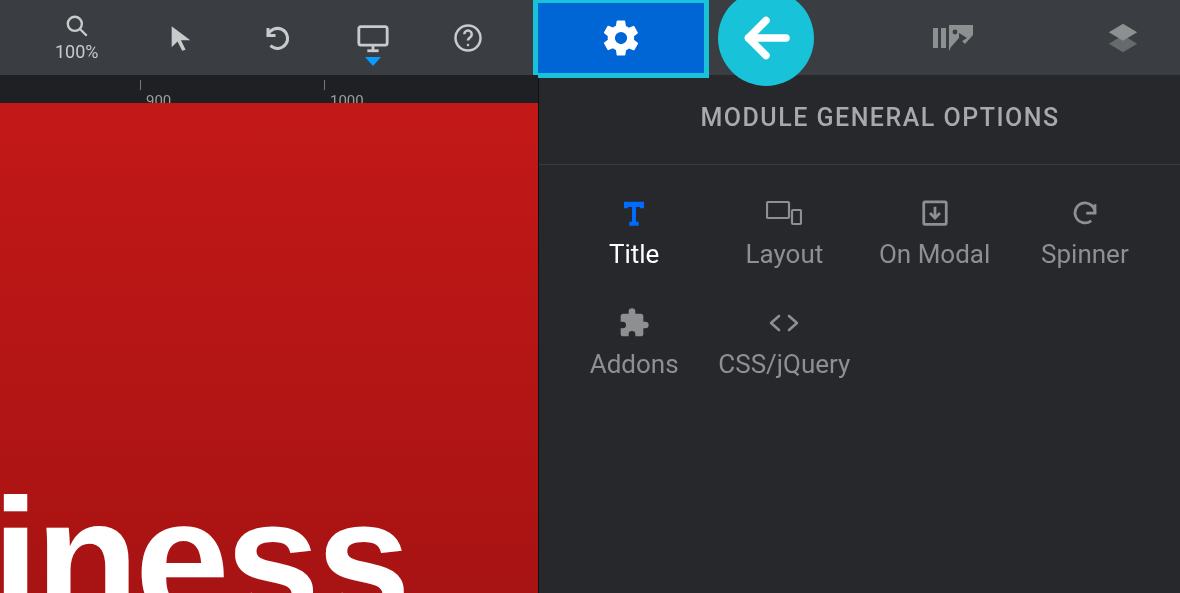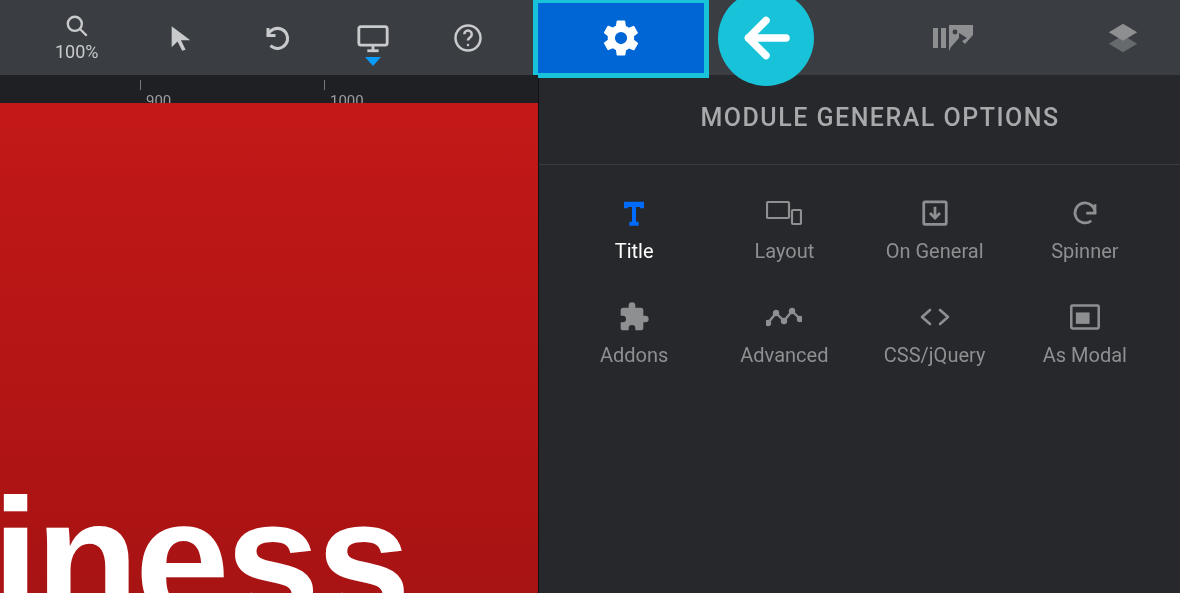--- a/index.html
+++ b/index.html
@@ -133,7 +133,7 @@
   .opt.active .opt-icon svg { stroke: #006bff; fill: #006bff; }
   .opt.active .opt-label { color: #fff; }
   .opt-icon { height: 40px; display:flex; align-items:center; justify-content:center; }
-  .opt-label { font-size: 20px; margin-top: 6px; color: #8d8f91; }
+  .opt-label { font-size: 26px; margin-top: 6px; color: #8d8f91; }
   .opt.active .opt-label { color: #fff; }
 
   svg { display:block; }

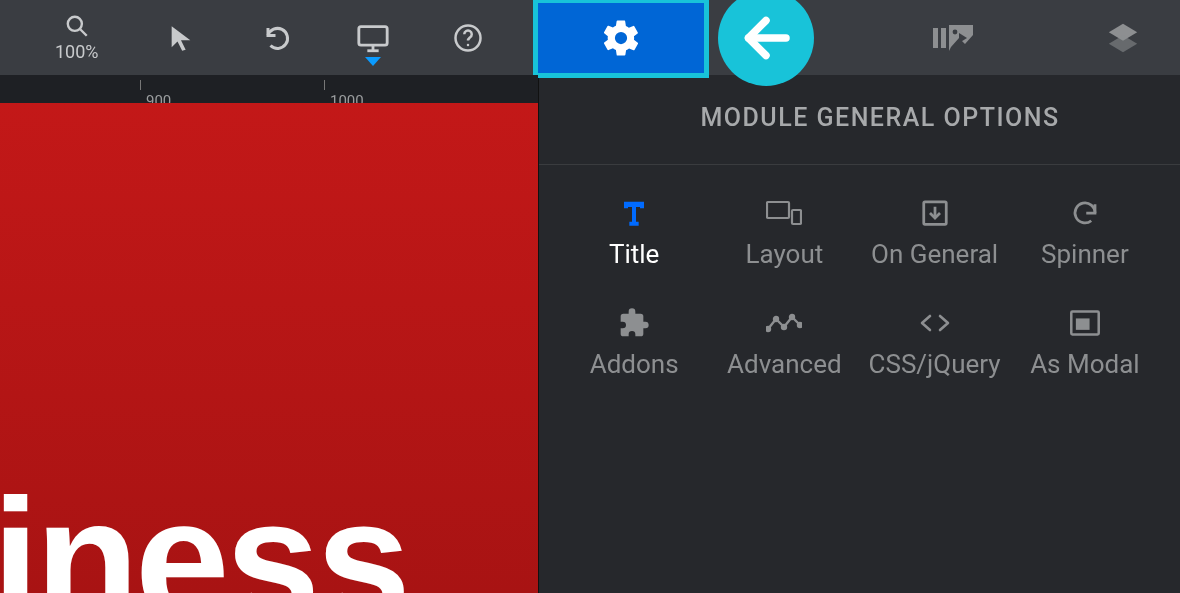--- a/index.html
+++ b/index.html
@@ -284,7 +284,7 @@
             <polyline points="8,12 12,16 16,12"></polyline>
           </svg>
         </span>
-        <span class="opt-label">On General</span>
+        <span class="opt-label">On Modal</span>
       </div>
 
       <div class="opt">

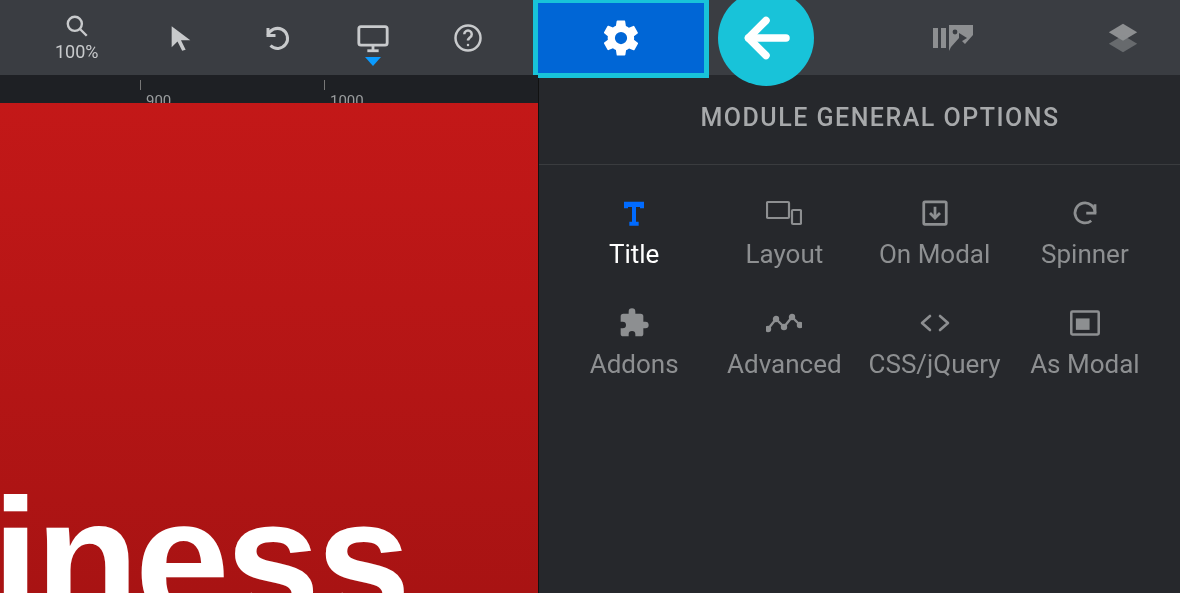--- a/index.html
+++ b/index.html
@@ -306,19 +306,6 @@
         <span class="opt-label">Addons</span>
       </div>
 
-      <div class="opt">
-        <span class="opt-icon">
-          <svg width="36" height="24" viewBox="0 0 36 20" fill="none" stroke="#8d8f91" stroke-width="2.4" stroke-linejoin="round">
-            <polyline points="2,16 10,6 18,14 26,4 34,12"></polyline>
-            <circle cx="2" cy="16" r="2" fill="#8d8f91"></circle>
-              <circle cx="10" cy="6" r="2" fill="#8d8f91"></circle>
-            <circle cx="18" cy="14" r="2" fill="#8d8f91"></circle>
-              <circle cx="26" cy="4" r="2" fill="#8d8f91"></circle>
-              <circle cx="34" cy="12" r="2" fill="#8d8f91"></circle>
-          </svg>
-        </span>
-        <span class="opt-label">Advanced</span>
-      </div>
 
       <div class="opt">
         <span class="opt-icon">

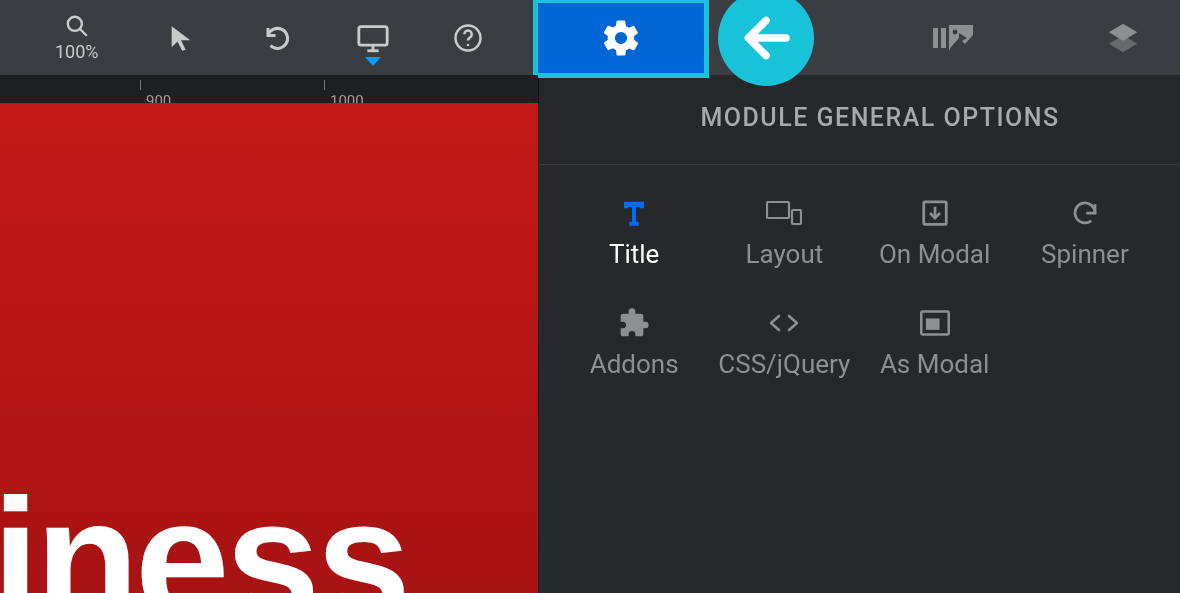--- a/index.html
+++ b/index.html
@@ -317,15 +317,6 @@
         <span class="opt-label">CSS/jQuery</span>
       </div>
 
-      <div class="opt">
-        <span class="opt-icon">
-          <svg width="32" height="28" viewBox="0 0 28 24" fill="none" stroke="#8d8f91" stroke-width="2.2">
-            <rect x="2" y="2" width="24" height="20" rx="1"></rect>
-            <rect x="6" y="8" width="12" height="10" fill="#8d8f91" stroke="none"></rect>
-          </svg>
-        </span>
-        <span class="opt-label">As Modal</span>
-      </div>
 
 
     </div>

